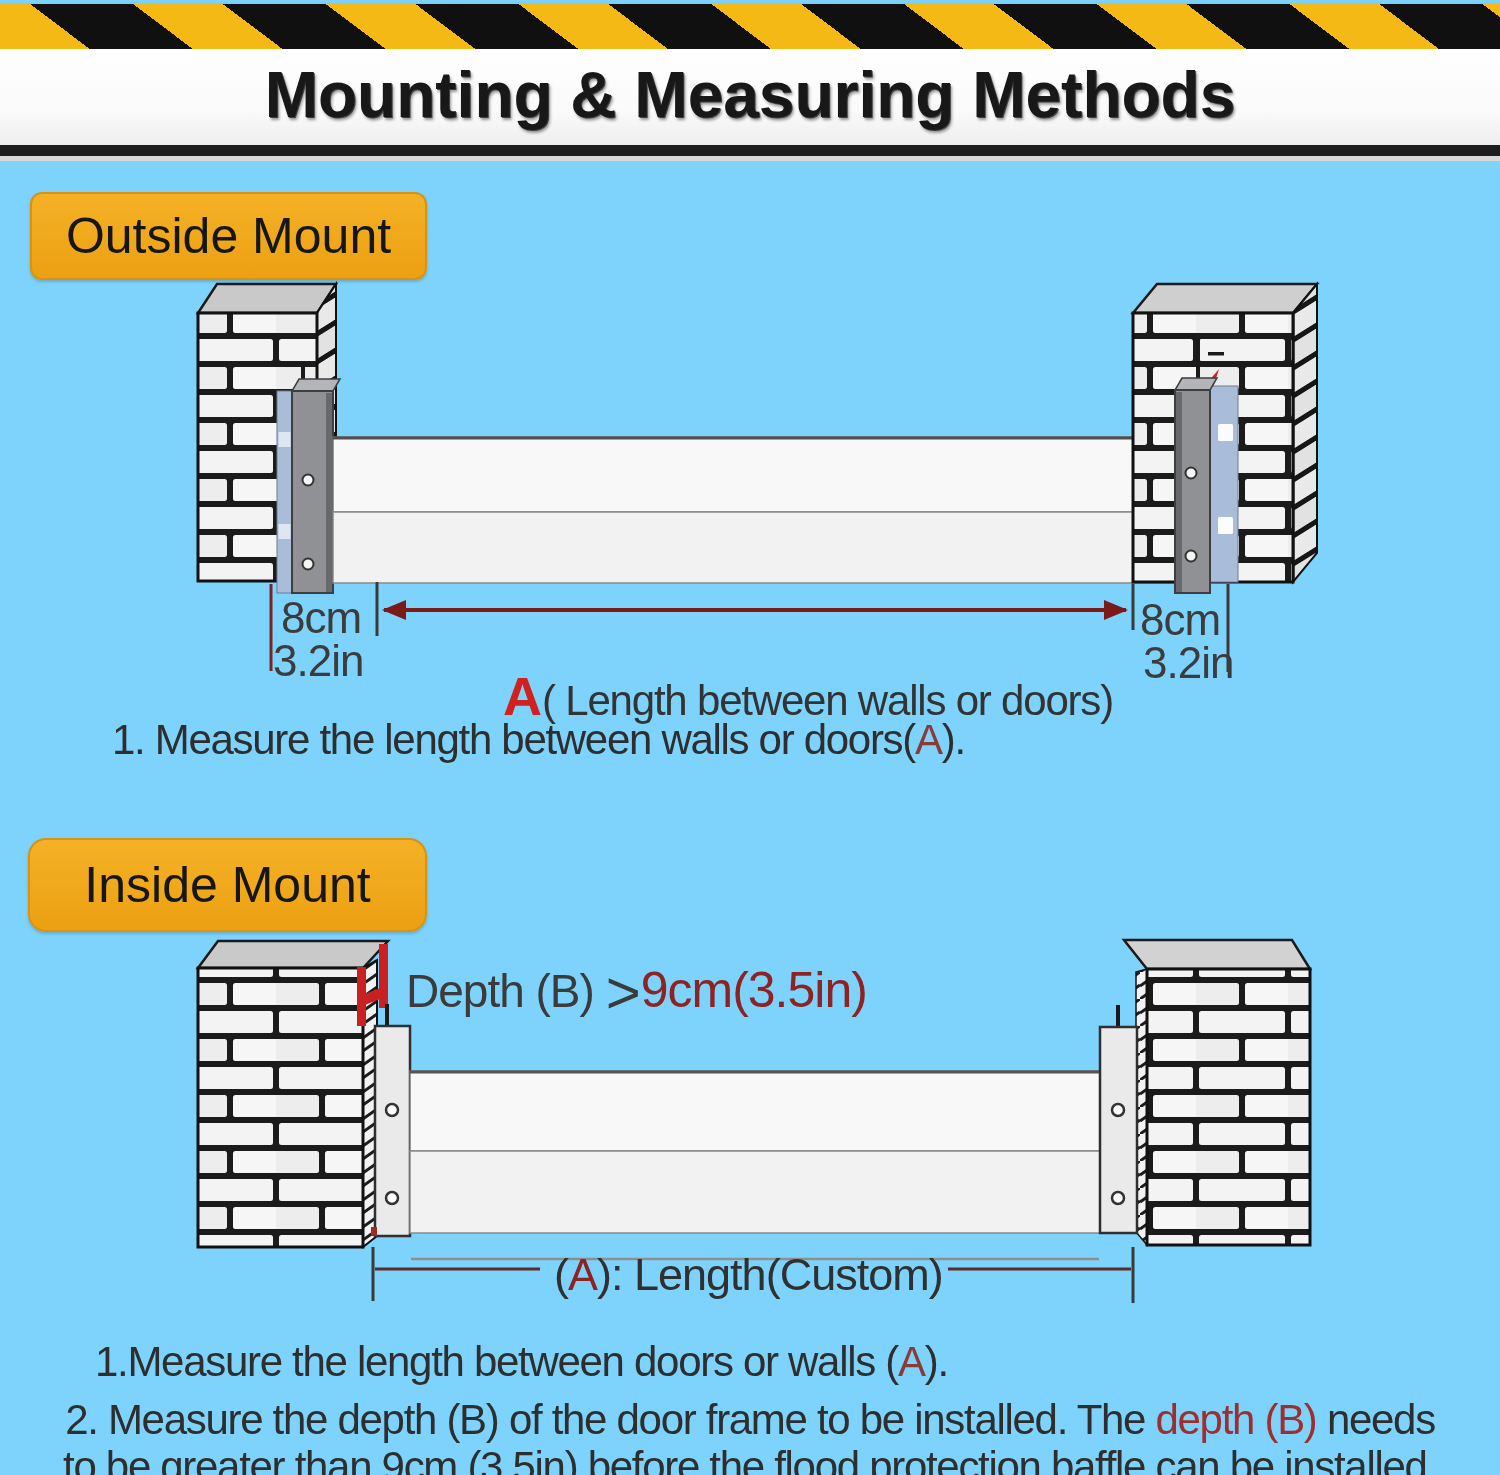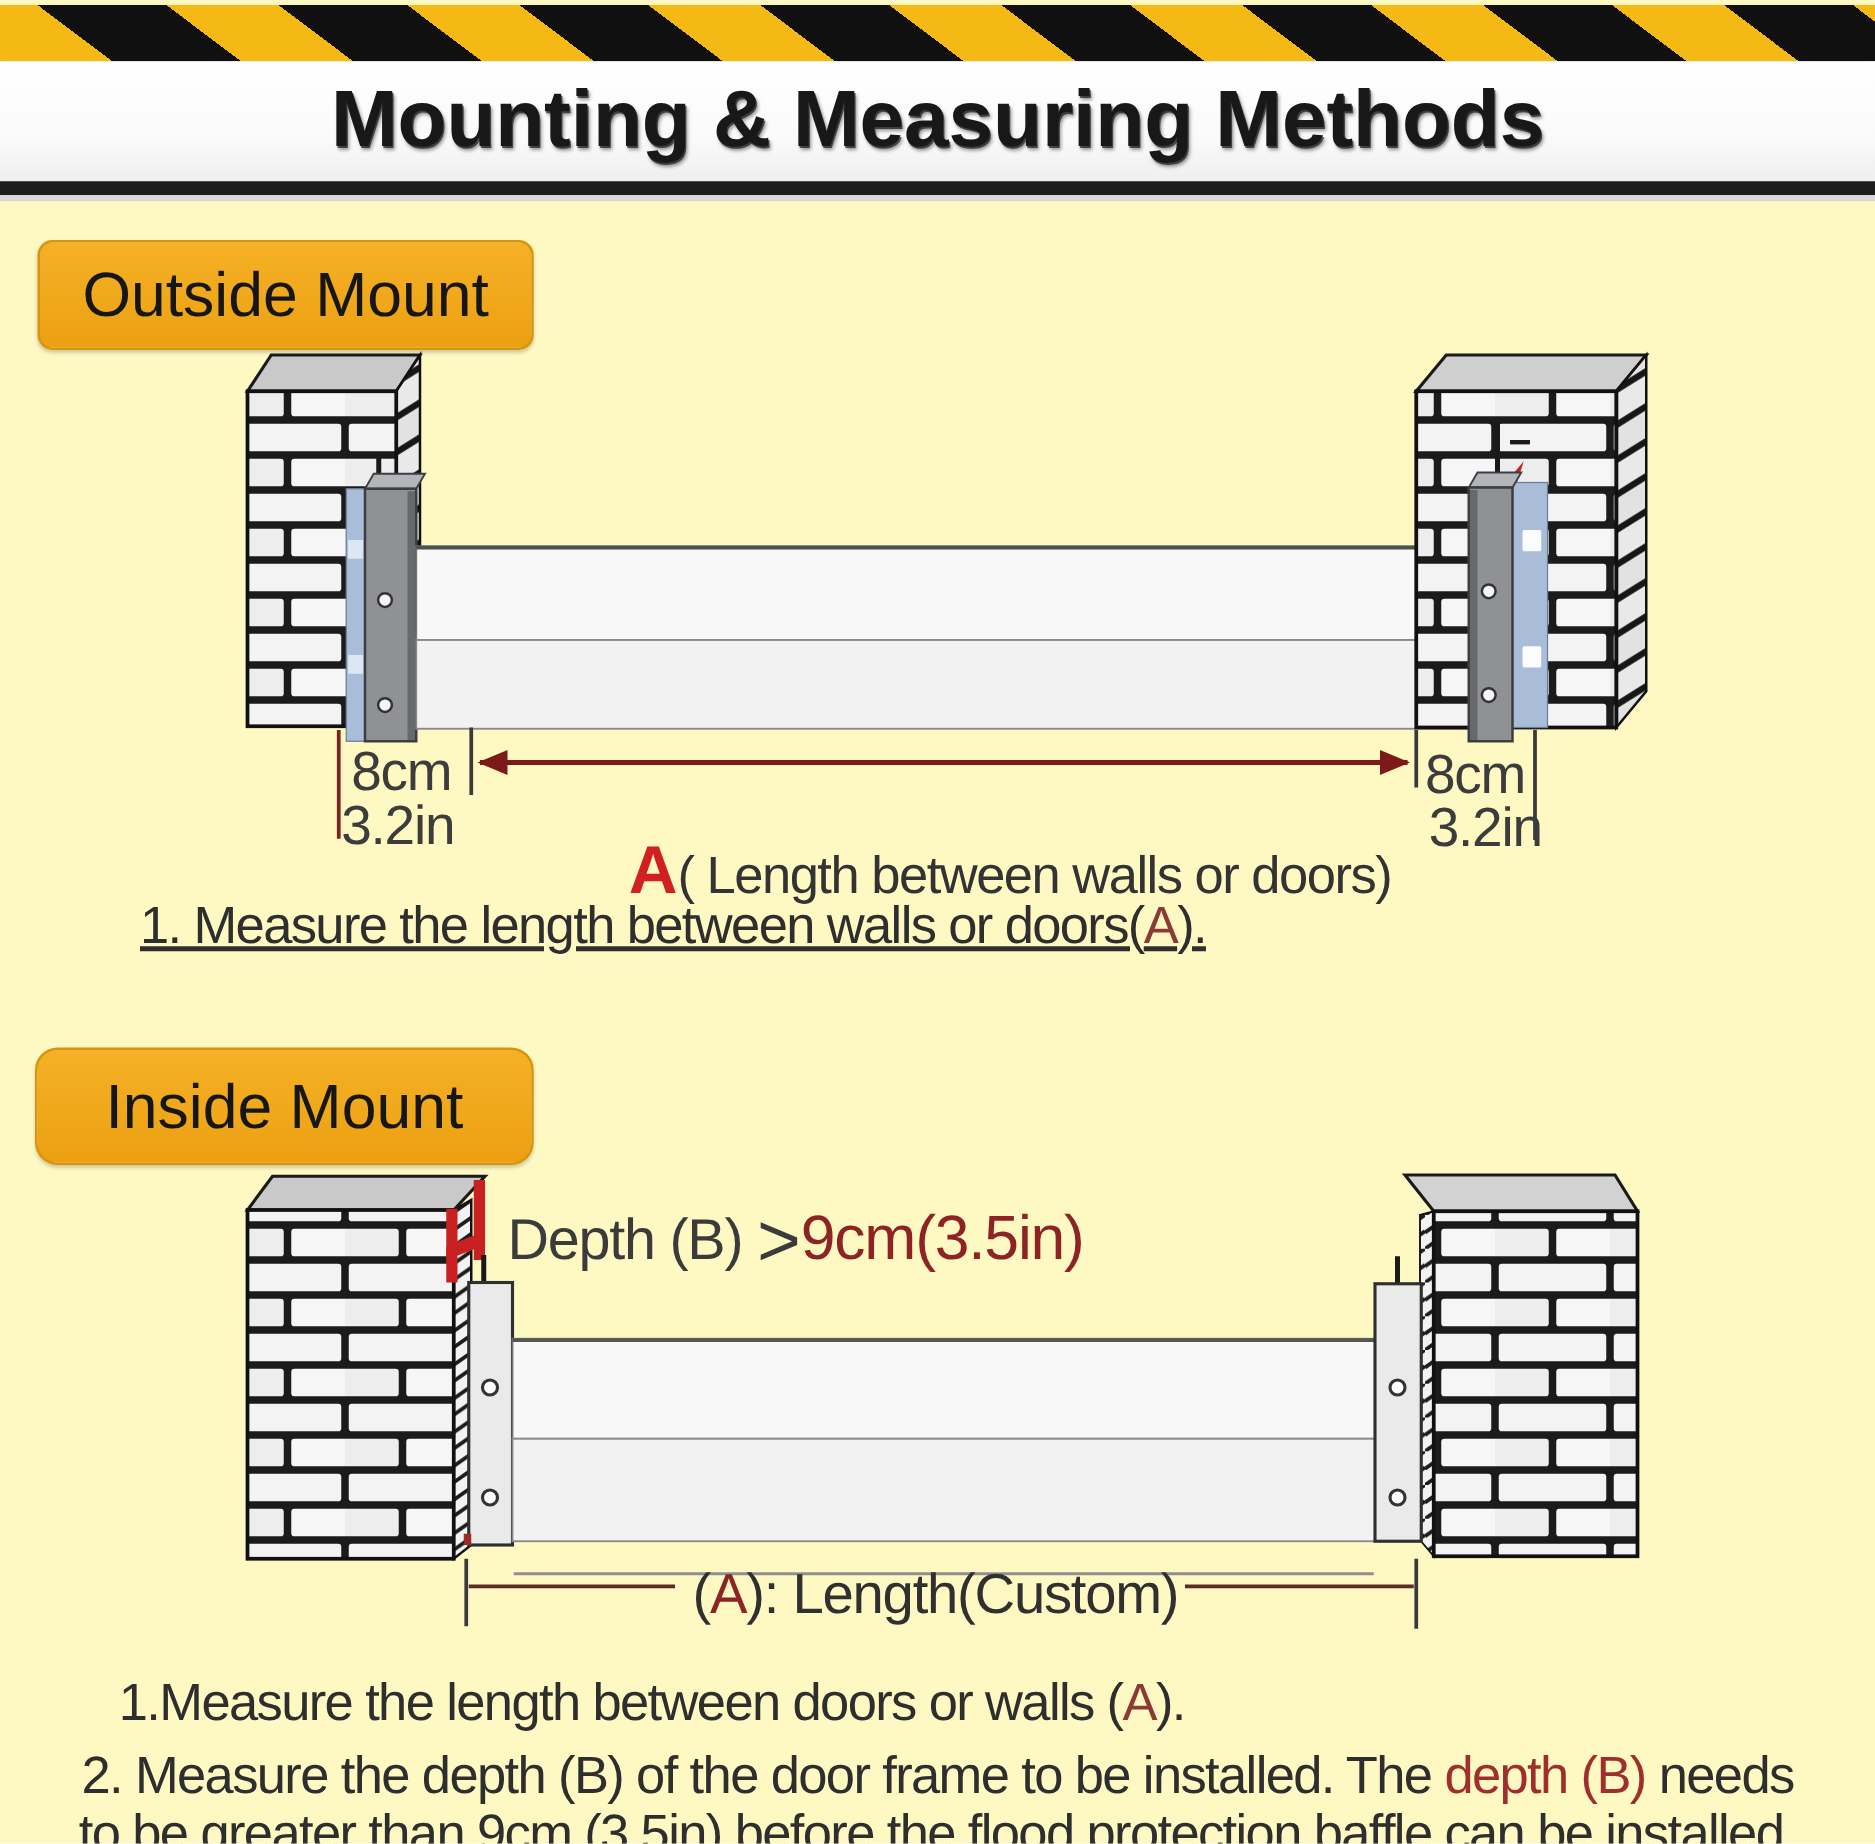--- a/index.html
+++ b/index.html
@@ -3,7 +3,7 @@
 <meta charset="utf-8">
 <style>
   html,body{margin:0;padding:0;background:#ffffff;}
-  .page{position:relative;width:1500px;height:1475px;background:#fef9c3;overflow:hidden;
+  .page{position:relative;width:1500px;height:1475px;background:#7dd3fc;overflow:hidden;
         font-family:"Liberation Sans",sans-serif;}
   
   .hazard{position:absolute;left:0;top:4px;width:100%;height:45px;

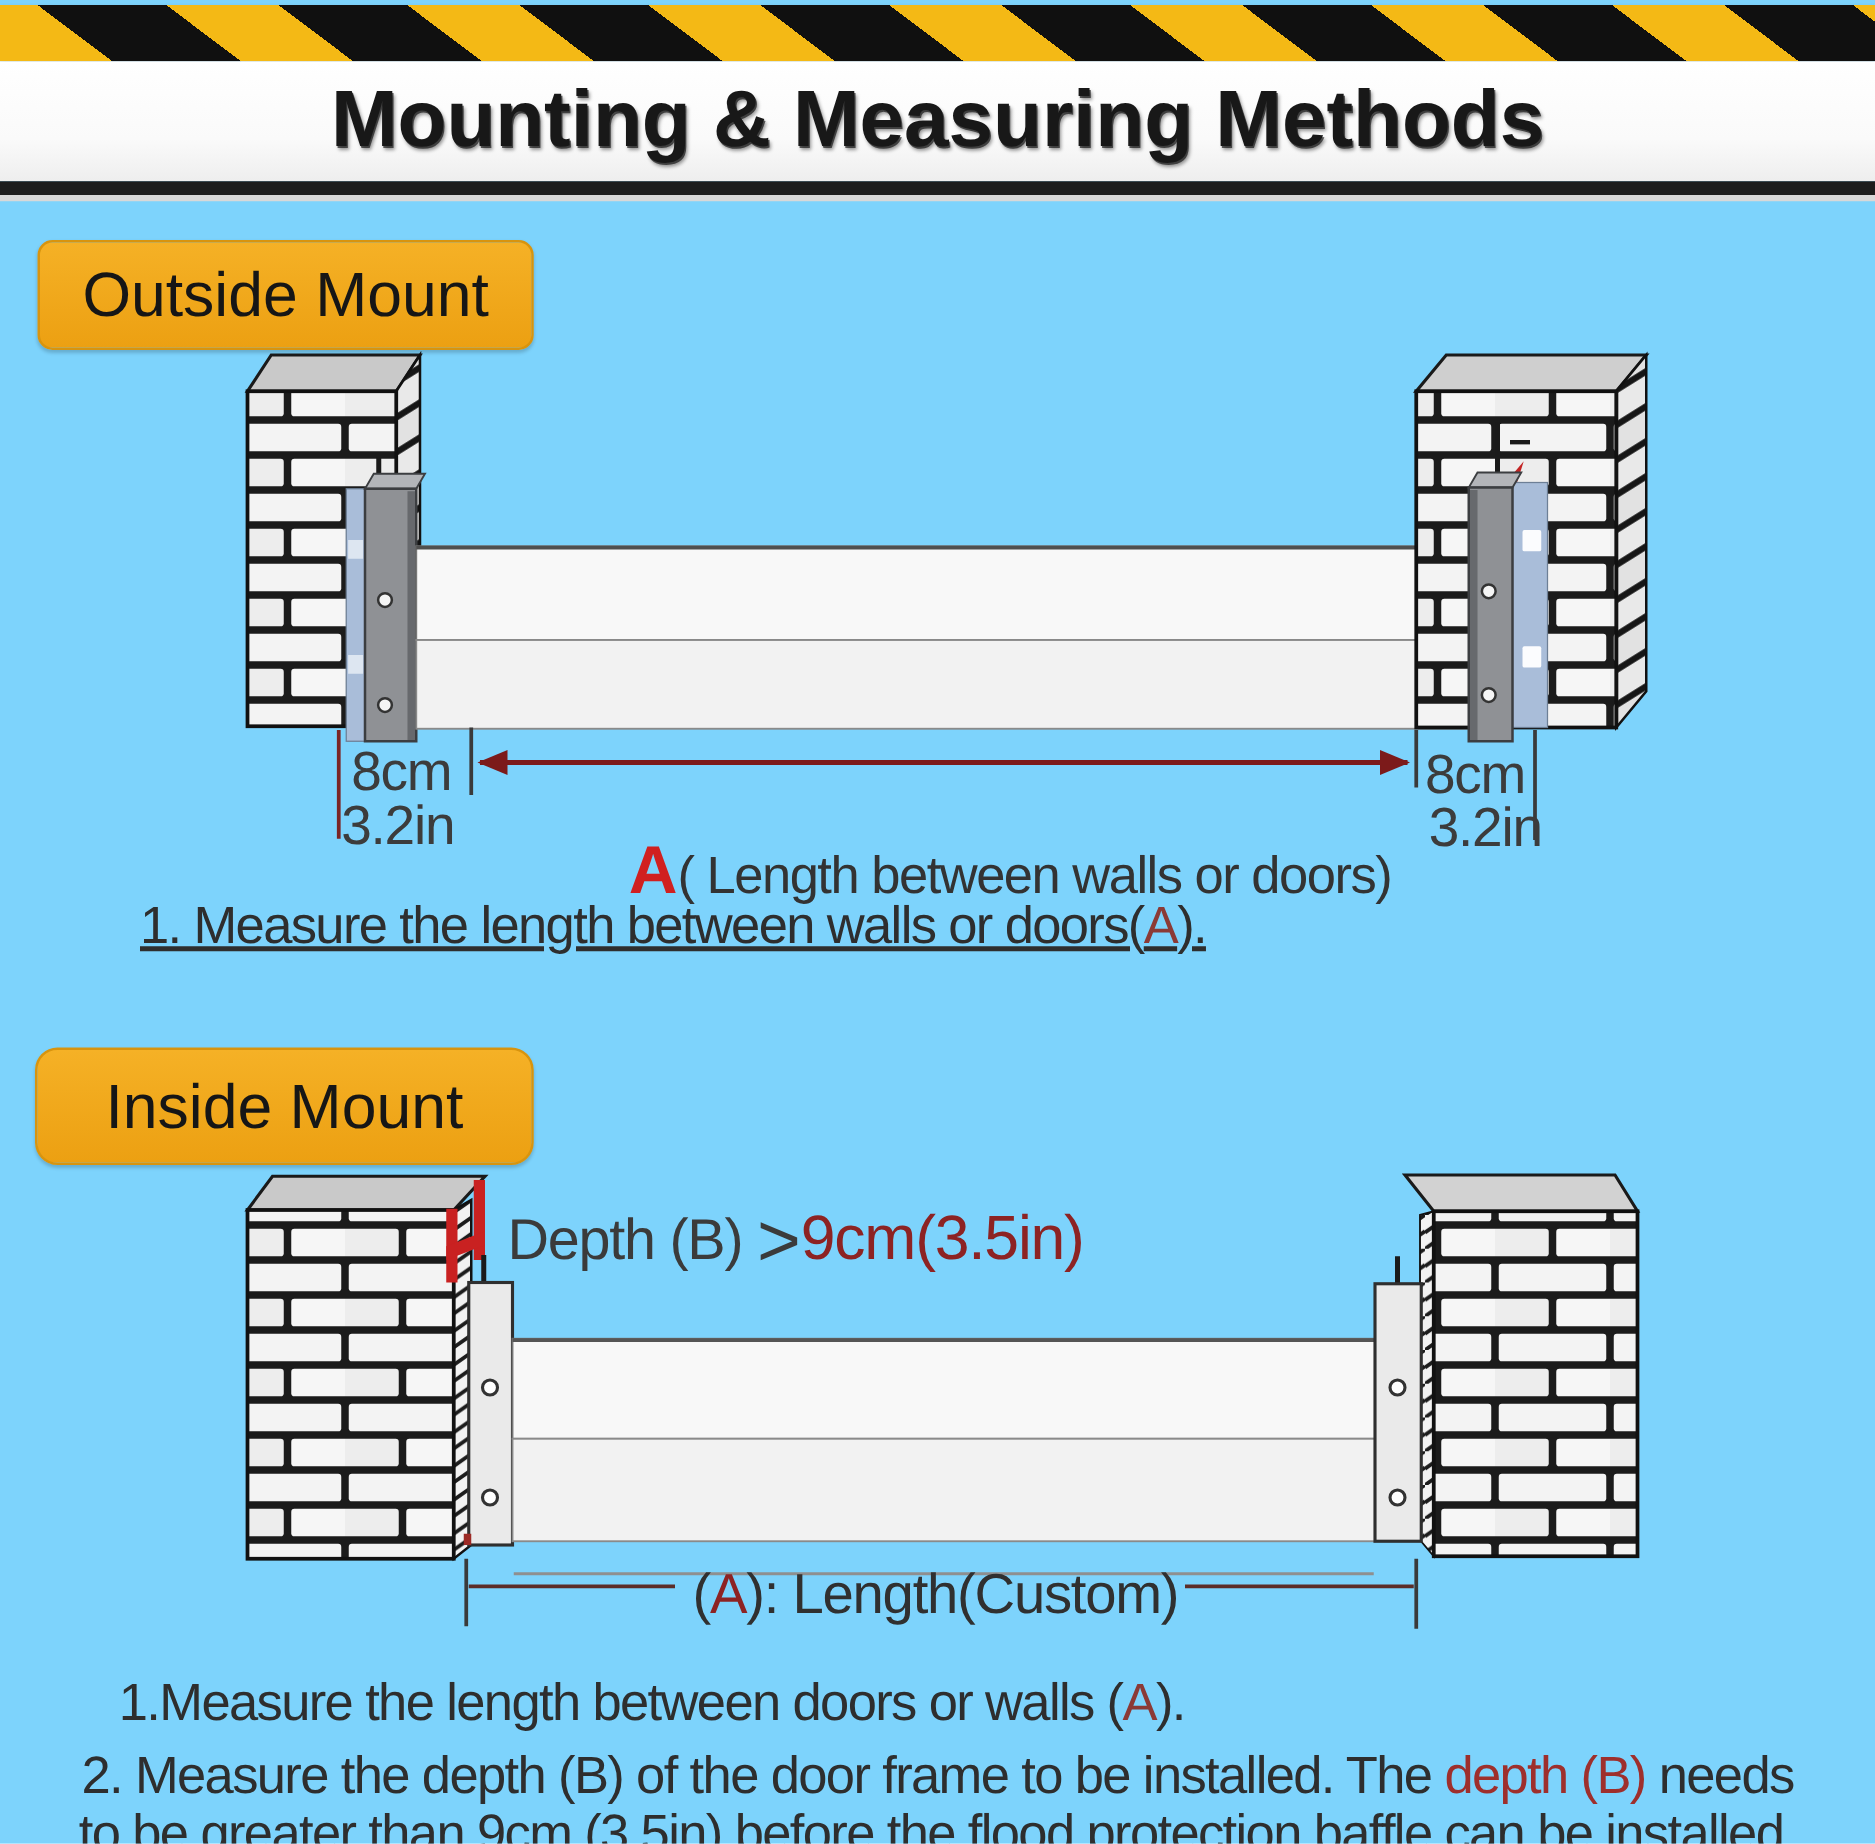--- a/index.html
+++ b/index.html
@@ -36,7 +36,7 @@
   .marker-a{font-size:54px;font-weight:bold;color:#d02020;}
   .length-caption{font-size:42px;letter-spacing:-1.2px;color:#333333;}
   .step{font-size:42px;letter-spacing:-1.3px;color:#2e2e2e;}
-  #out-step-1{left:112px;top:716px;text-decoration:underline;}
+  #out-step-1{left:112px;top:716px;}
   #out-step-2{left:112px;top:766px;}
   .red-inline{color:#8b3a36;}
   .red-formula{color:#9e2f2c;}

